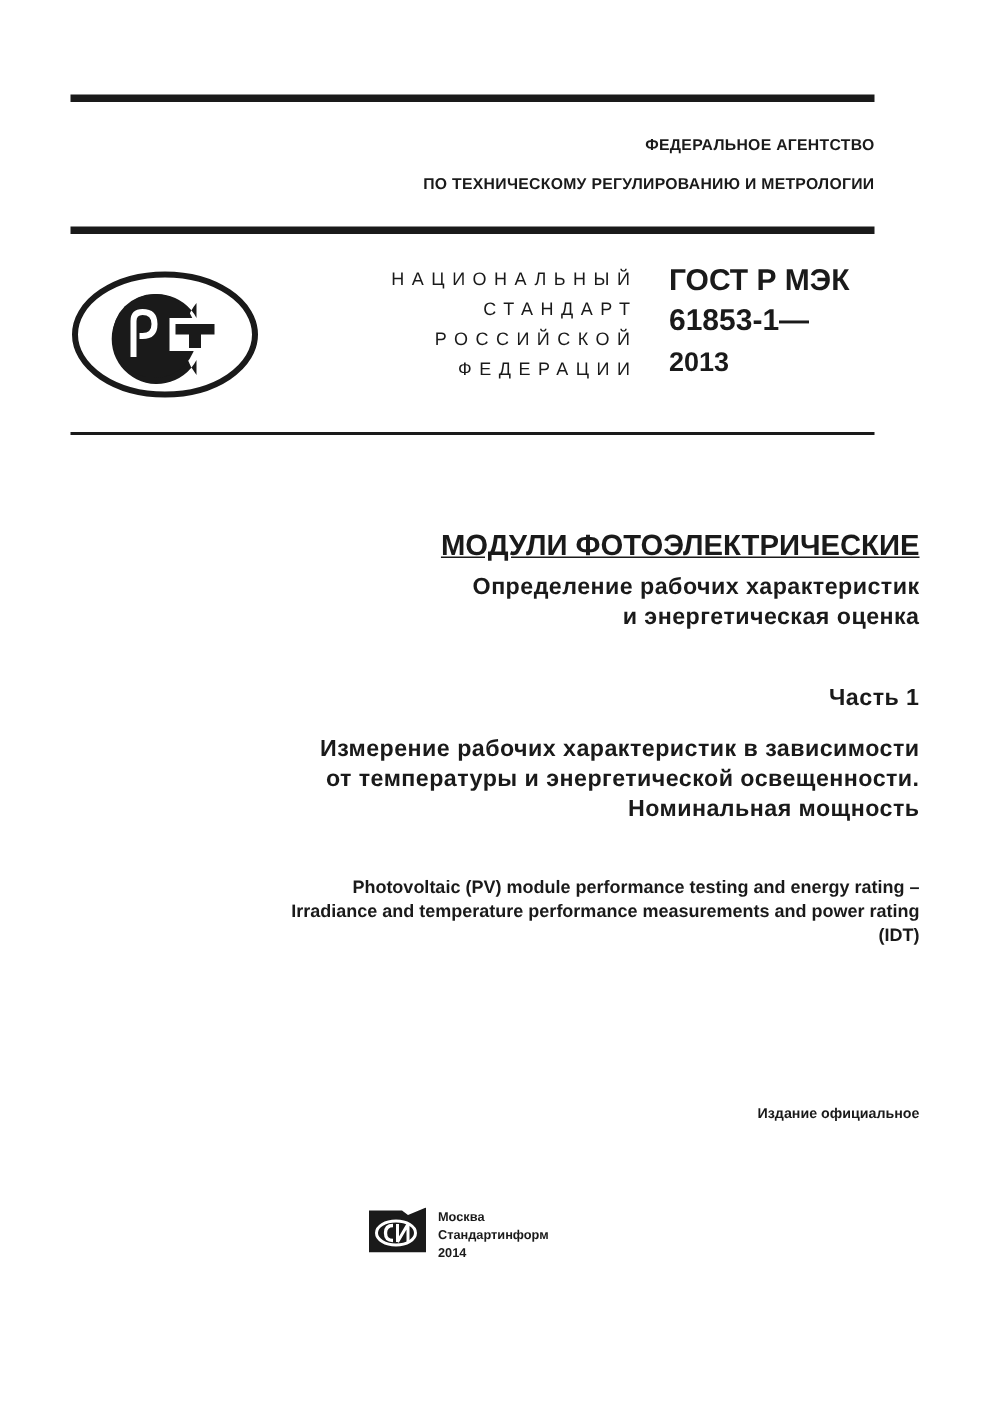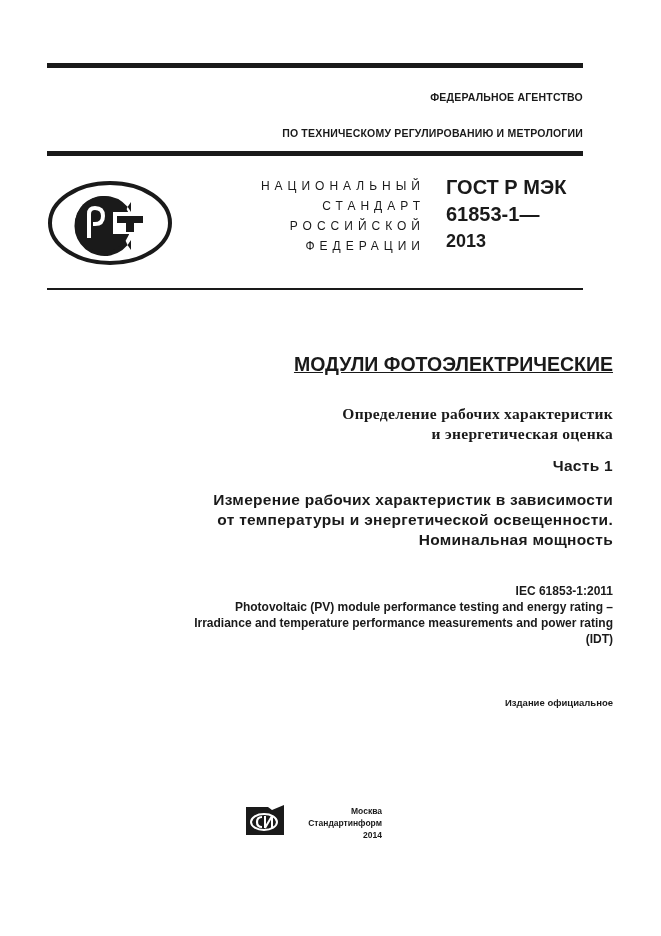--- a/index.html
+++ b/index.html
@@ -26,7 +26,7 @@
 <div class="rule" style="top:63px;height:5px;"></div>
 
 <div class="abs agency center" style="top:91px;">ФЕДЕРАЛЬНОЕ АГЕНТСТВО</div>
-<div class="abs agency center" style="top:117px;margin-top:10px;">ПО ТЕХНИЧЕСКОМУ РЕГУЛИРОВАНИЮ И МЕТРОЛОГИИ</div>
+<div class="abs agency center" style="top:117px;">ПО ТЕХНИЧЕСКОМУ РЕГУЛИРОВАНИЮ И МЕТРОЛОГИИ</div>
 
 <div class="rule" style="top:151px;height:5px;"></div>
 

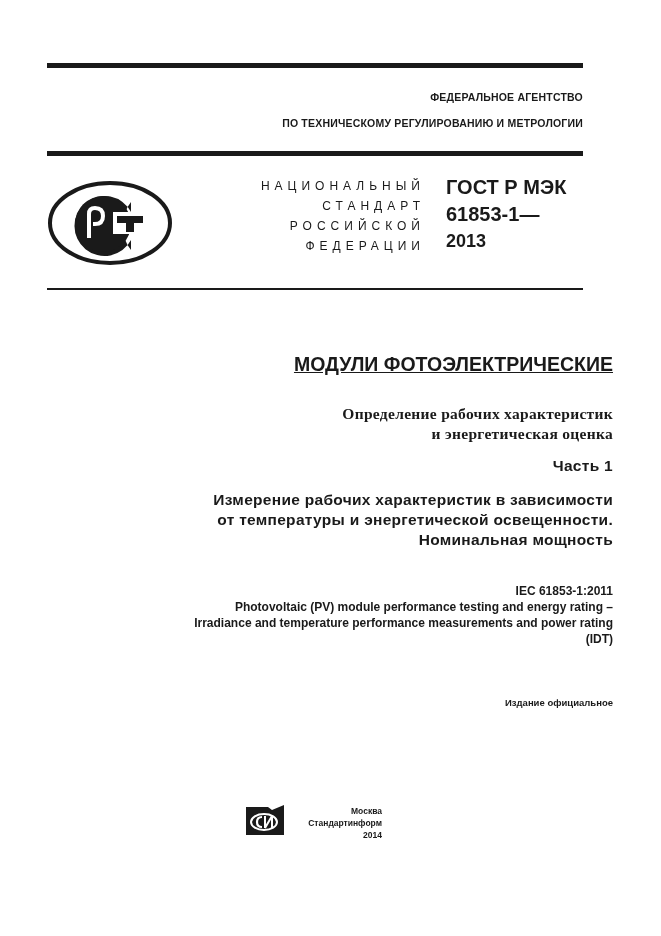--- a/index.html
+++ b/index.html
@@ -59,7 +59,7 @@
 
 <div class="abs title center" style="top:353px;">МОДУЛИ ФОТОЭЛЕКТРИЧЕСКИЕ</div>
 
-<div class="abs sub center" style="top:404px;font-family:Liberation Serif, serif;">
+<div class="abs sub center" style="top:382px;">
   <div>Определение рабочих характеристик</div>
   <div>и энергетическая оценка</div>
 </div>

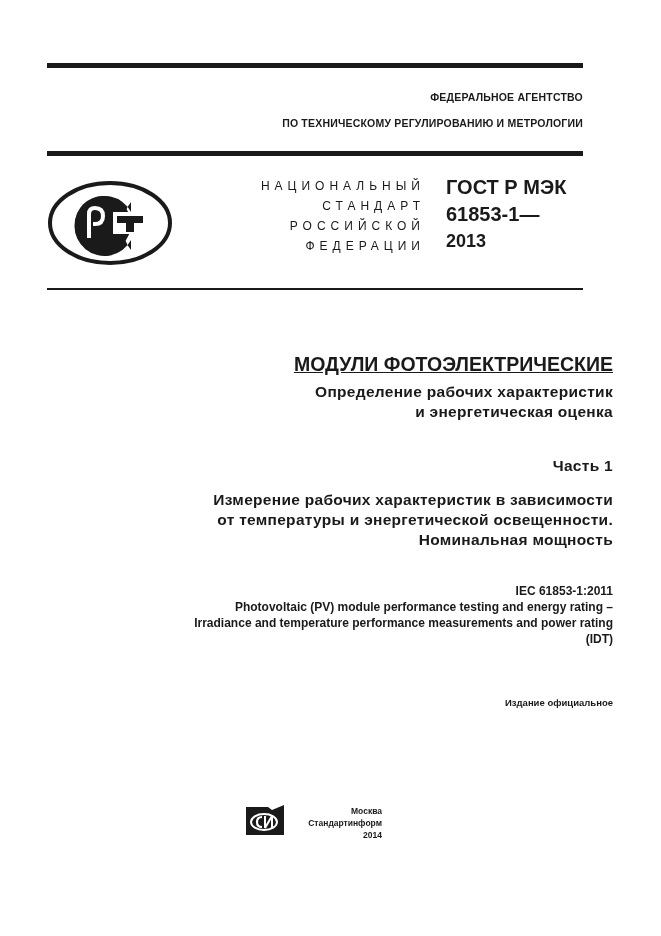--- a/index.html
+++ b/index.html
@@ -73,7 +73,6 @@
 </div>
 
 <div class="abs iec center" style="top:583px;">
-  <div>IEC 61853-1:2011</div>
   <div>Photovoltaic (PV) module performance testing and energy rating –</div>
   <div>Irradiance and temperature performance measurements and power rating</div>
   <div>(IDT)</div>

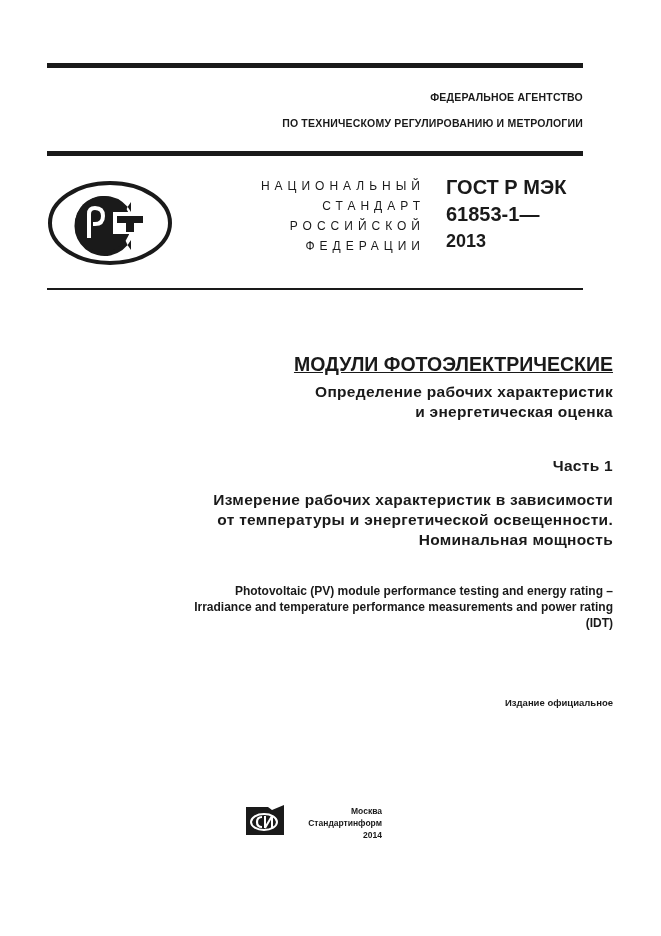--- a/index.html
+++ b/index.html
@@ -17,7 +17,7 @@
   .title { left: 47px; width: 566px; font-weight: bold; font-size: 19.5px; text-decoration: underline; }
   .sub { left: 47px; width: 566px; font-weight: bold; font-size: 15.5px; line-height: 20px; letter-spacing: 0.3px; }
   .iec { left: 47px; width: 566px; font-weight: bold; font-size: 12px; line-height: 16px; }
-  .small { left: 47px; width: 566px; font-weight: bold; font-size: 9.5px; }
+  .small { left: 47px; width: 566px; font-weight: bold; font-size: 9.5px; margin-top: 40px; }
   .pub { left: 292px; width: 90px; font-weight: bold; font-size: 8.5px; line-height: 12px; text-align: right; }
 </style>
 </head>

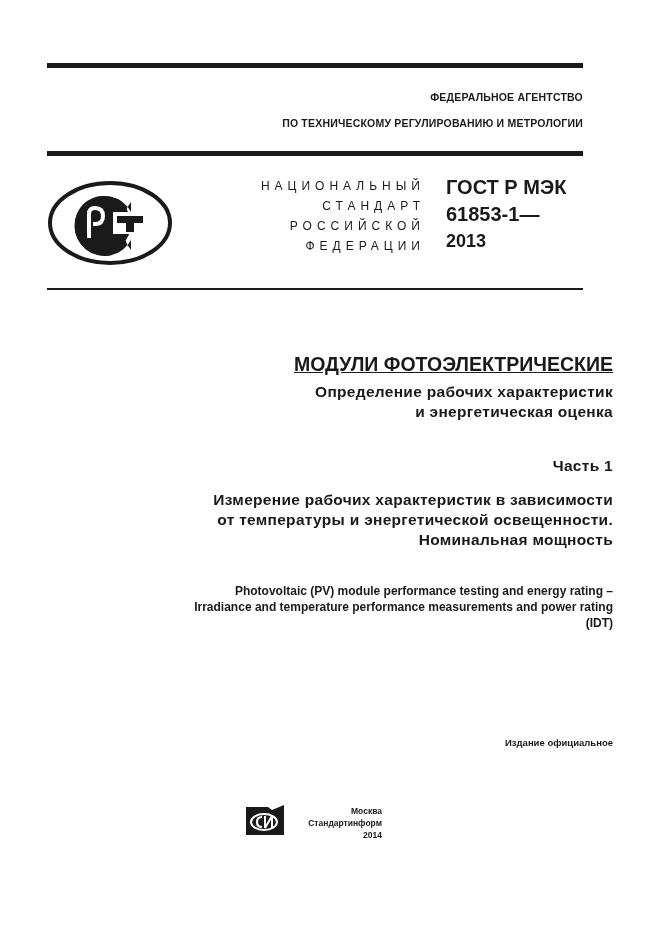--- a/index.html
+++ b/index.html
@@ -18,7 +18,7 @@
   .sub { left: 47px; width: 566px; font-weight: bold; font-size: 15.5px; line-height: 20px; letter-spacing: 0.3px; }
   .iec { left: 47px; width: 566px; font-weight: bold; font-size: 12px; line-height: 16px; }
   .small { left: 47px; width: 566px; font-weight: bold; font-size: 9.5px; margin-top: 40px; }
-  .pub { left: 292px; width: 90px; font-weight: bold; font-size: 8.5px; line-height: 12px; text-align: right; }
+  .pub { left: 292px; width: 90px; font-weight: bold; font-size: 8.5px; line-height: 12px; text-align: left; }
 </style>
 </head>
 <body>

